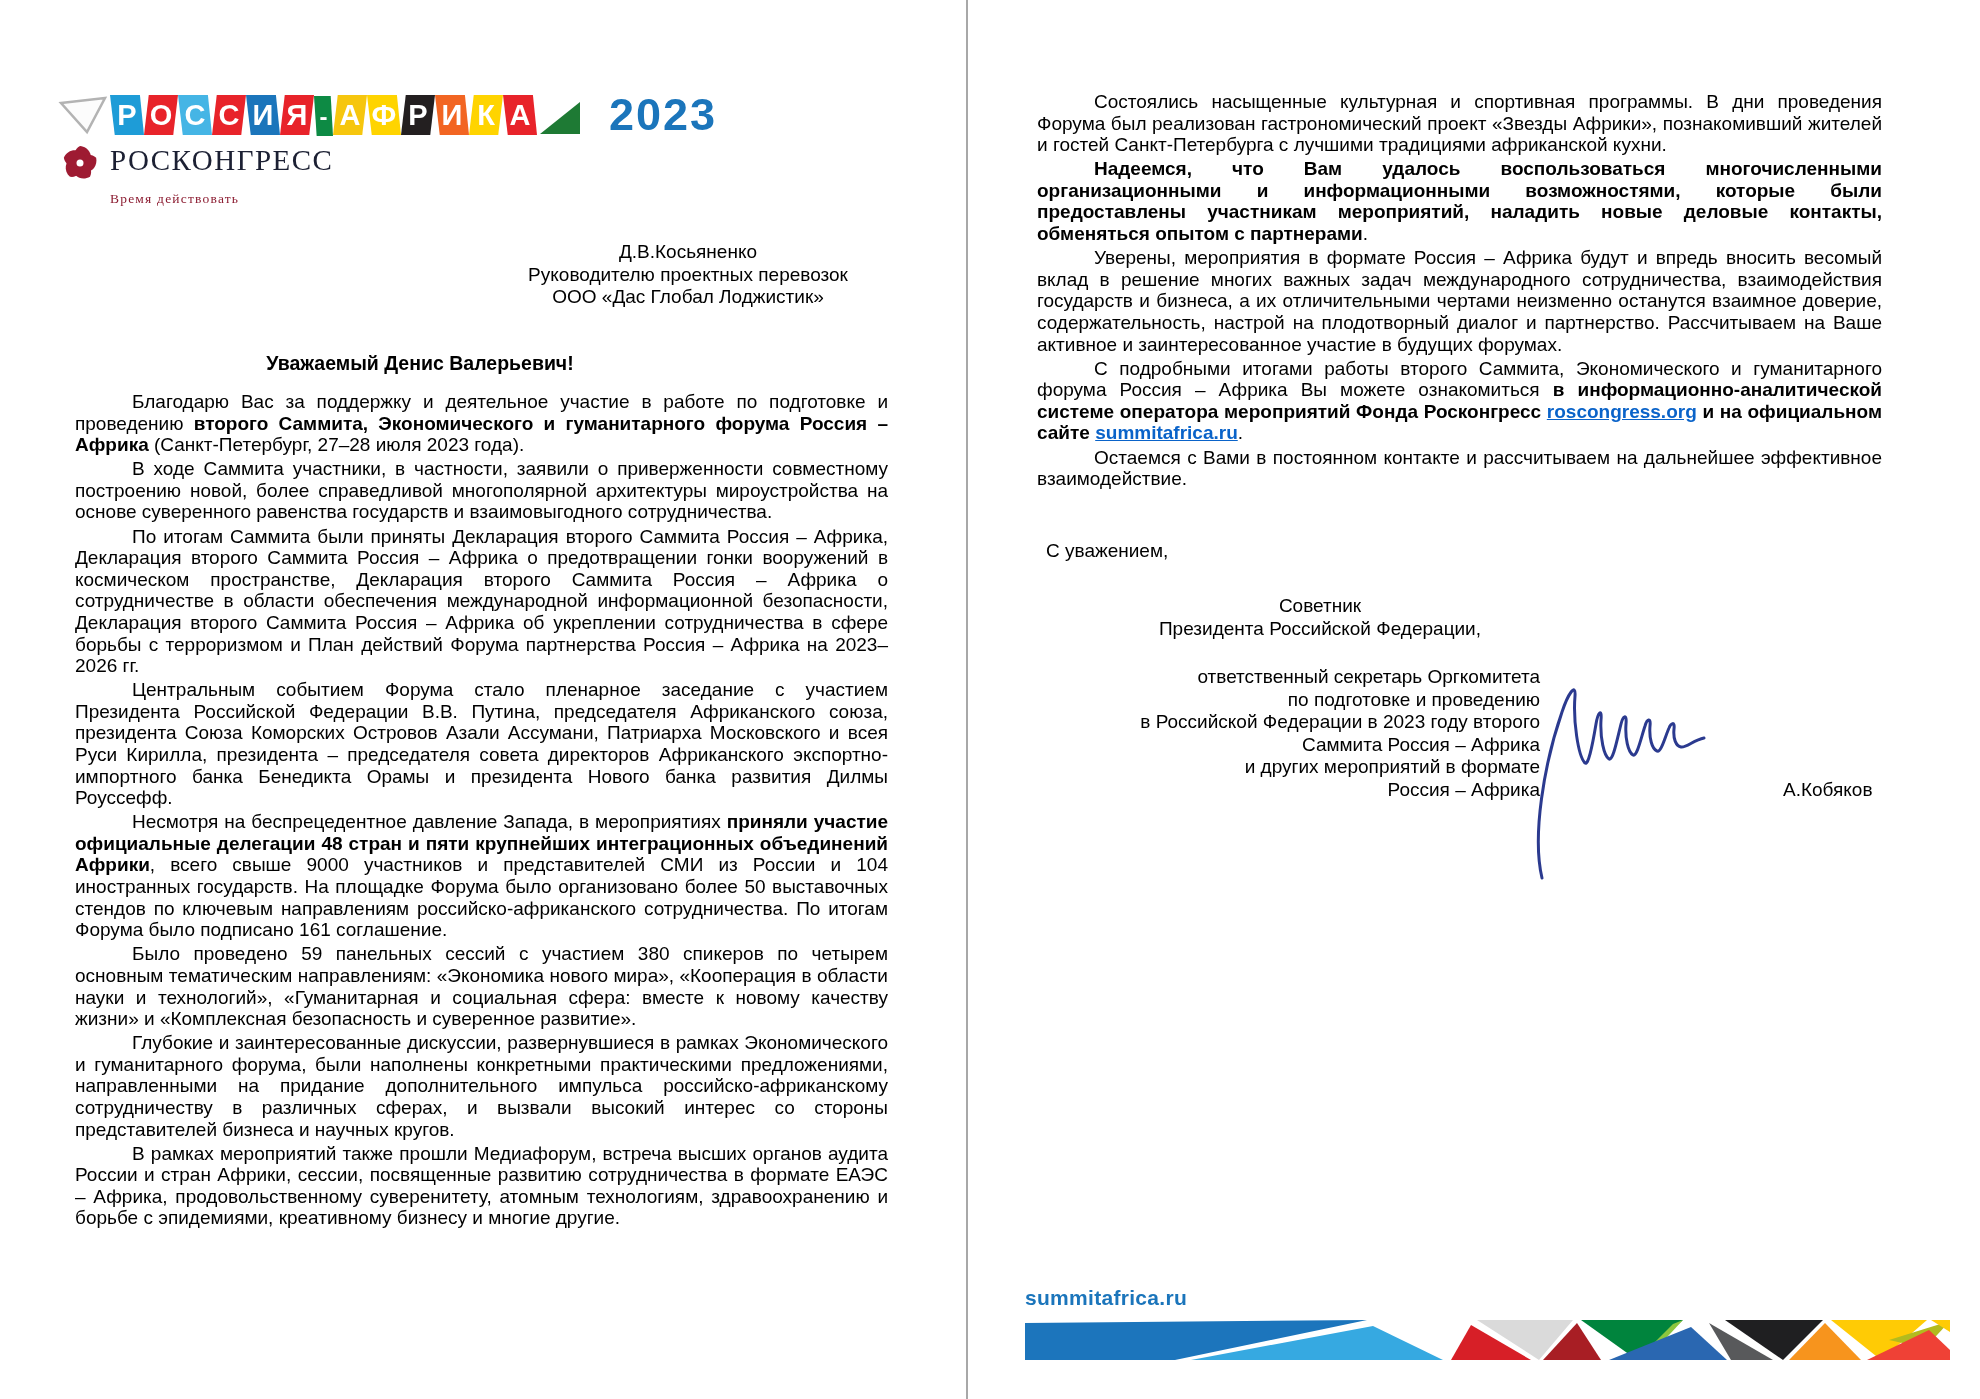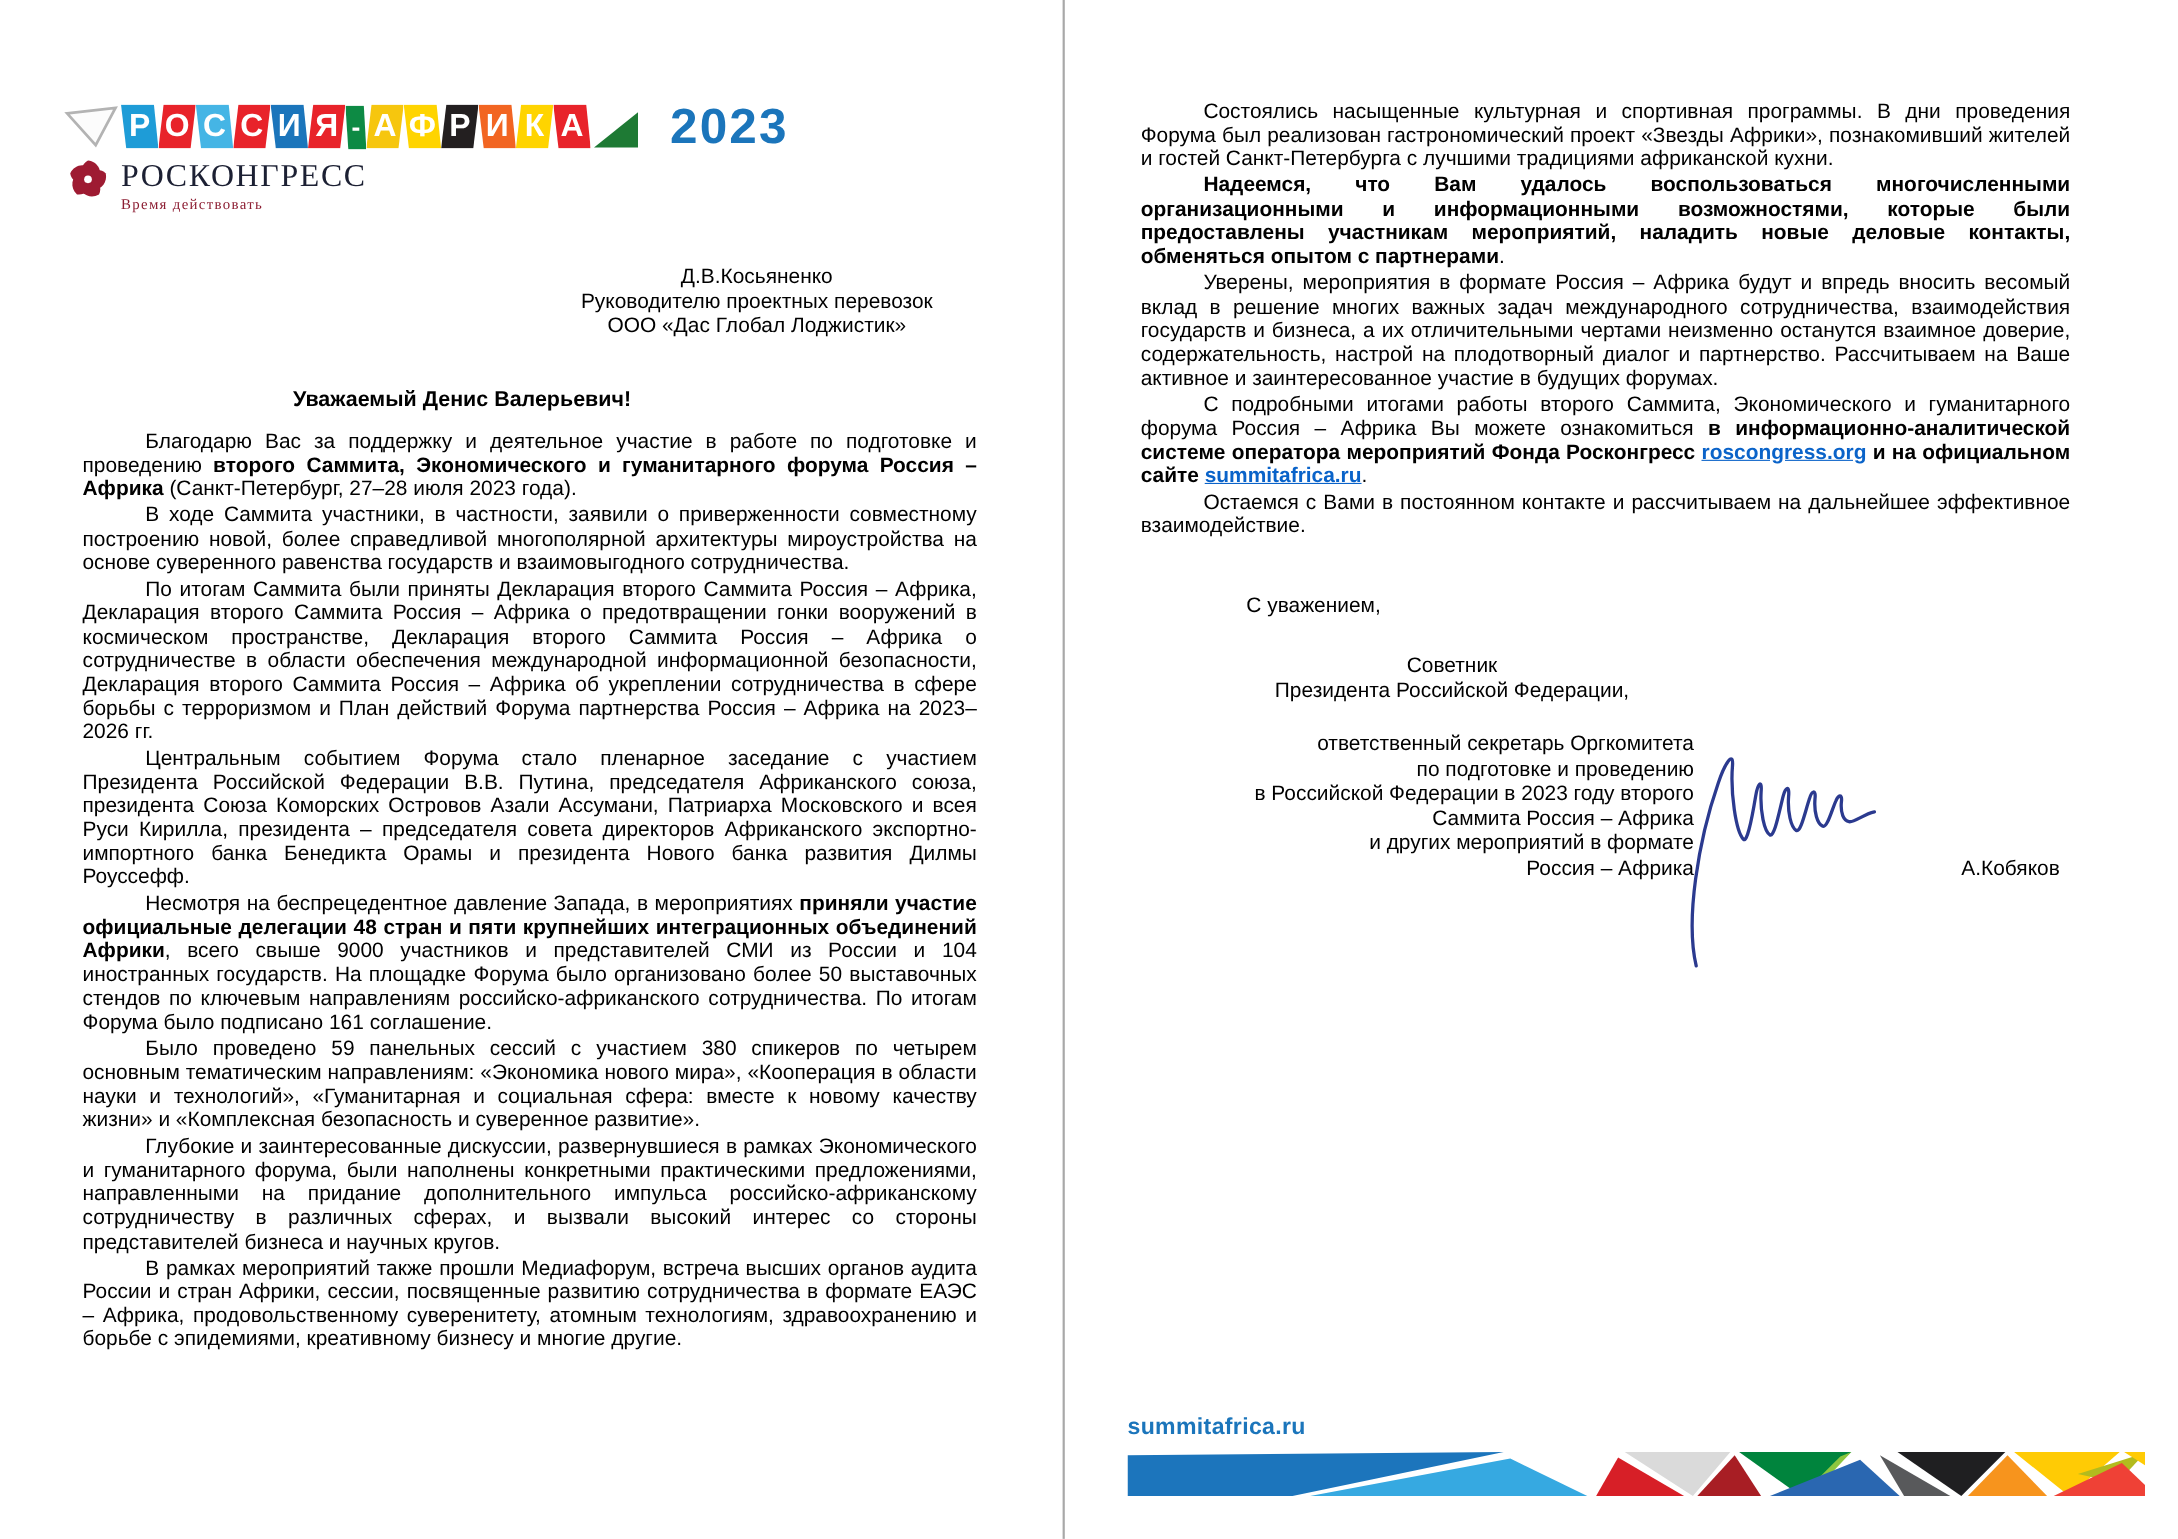--- a/index.html
+++ b/index.html
@@ -17,7 +17,7 @@
   
   #ros-logo{left:58px;top:138px;display:flex;align-items:flex-start;justify-content:space-between;}
   #ros-name{font-family:"Liberation Serif",serif;font-size:29px;line-height:32px;letter-spacing:1.5px;color:#1c2033;margin-top:6px;}
-  #ros-tagline{font-family:"Liberation Serif",serif;font-size:13.5px;letter-spacing:1.2px;color:#8c1d32;margin-top:2px;}
+  #ros-tagline{font-family:"Liberation Serif",serif;font-size:13.5px;letter-spacing:1.2px;color:#8c1d32;margin-top:15px;}
   
   .bodytext p{font-size:19px;line-height:21.6px;text-align:justify;text-indent:57px;margin:0 0 2.5px 0;}
   .bodytext .b{font-weight:bold;}

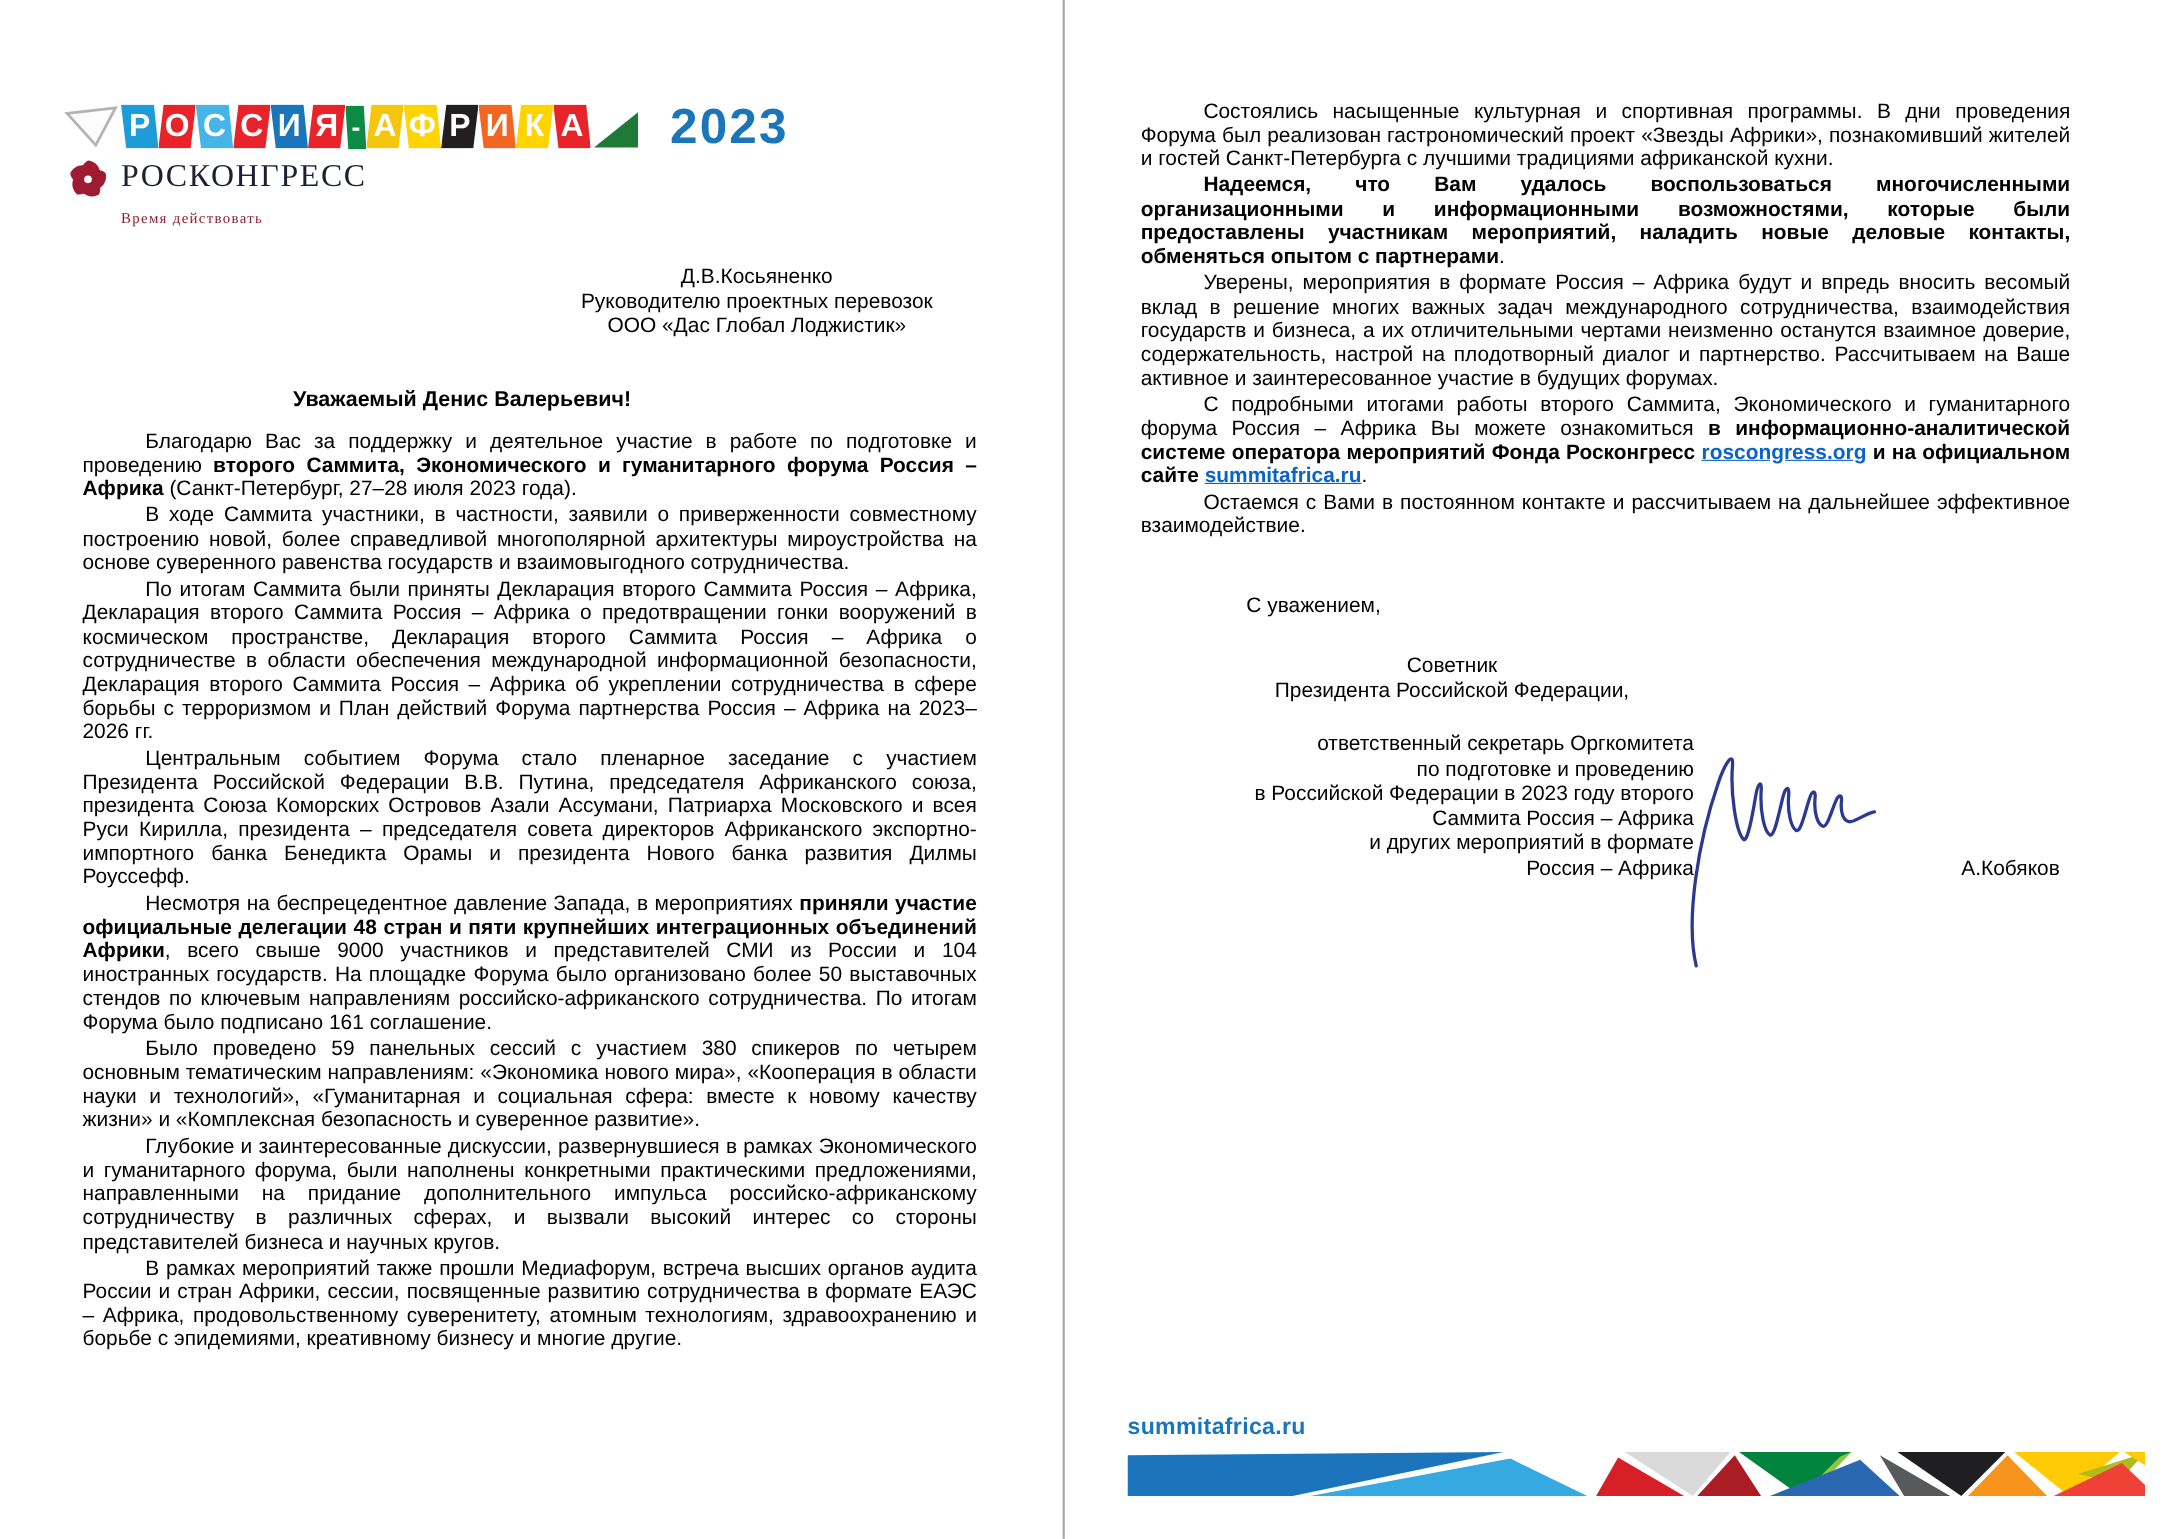--- a/index.html
+++ b/index.html
@@ -27,7 +27,7 @@
   #body1{left:75px;top:391px;width:813px;}
   #divider{left:966px;top:0;width:2px;height:1399px;background:#a8a8a8;}
   #body2{left:1037px;top:91px;width:845px;}
-  #closing{left:1133px;top:540px;font-size:19px;}
+  #closing{left:1046px;top:540px;font-size:19px;}
   .sig-lines{width:440px;text-align:center;font-size:19px;line-height:22.5px;}
   #signoff-top{left:1100px;top:595px;}
   #signoff-block{left:1100px;top:666px;text-align:right;}

